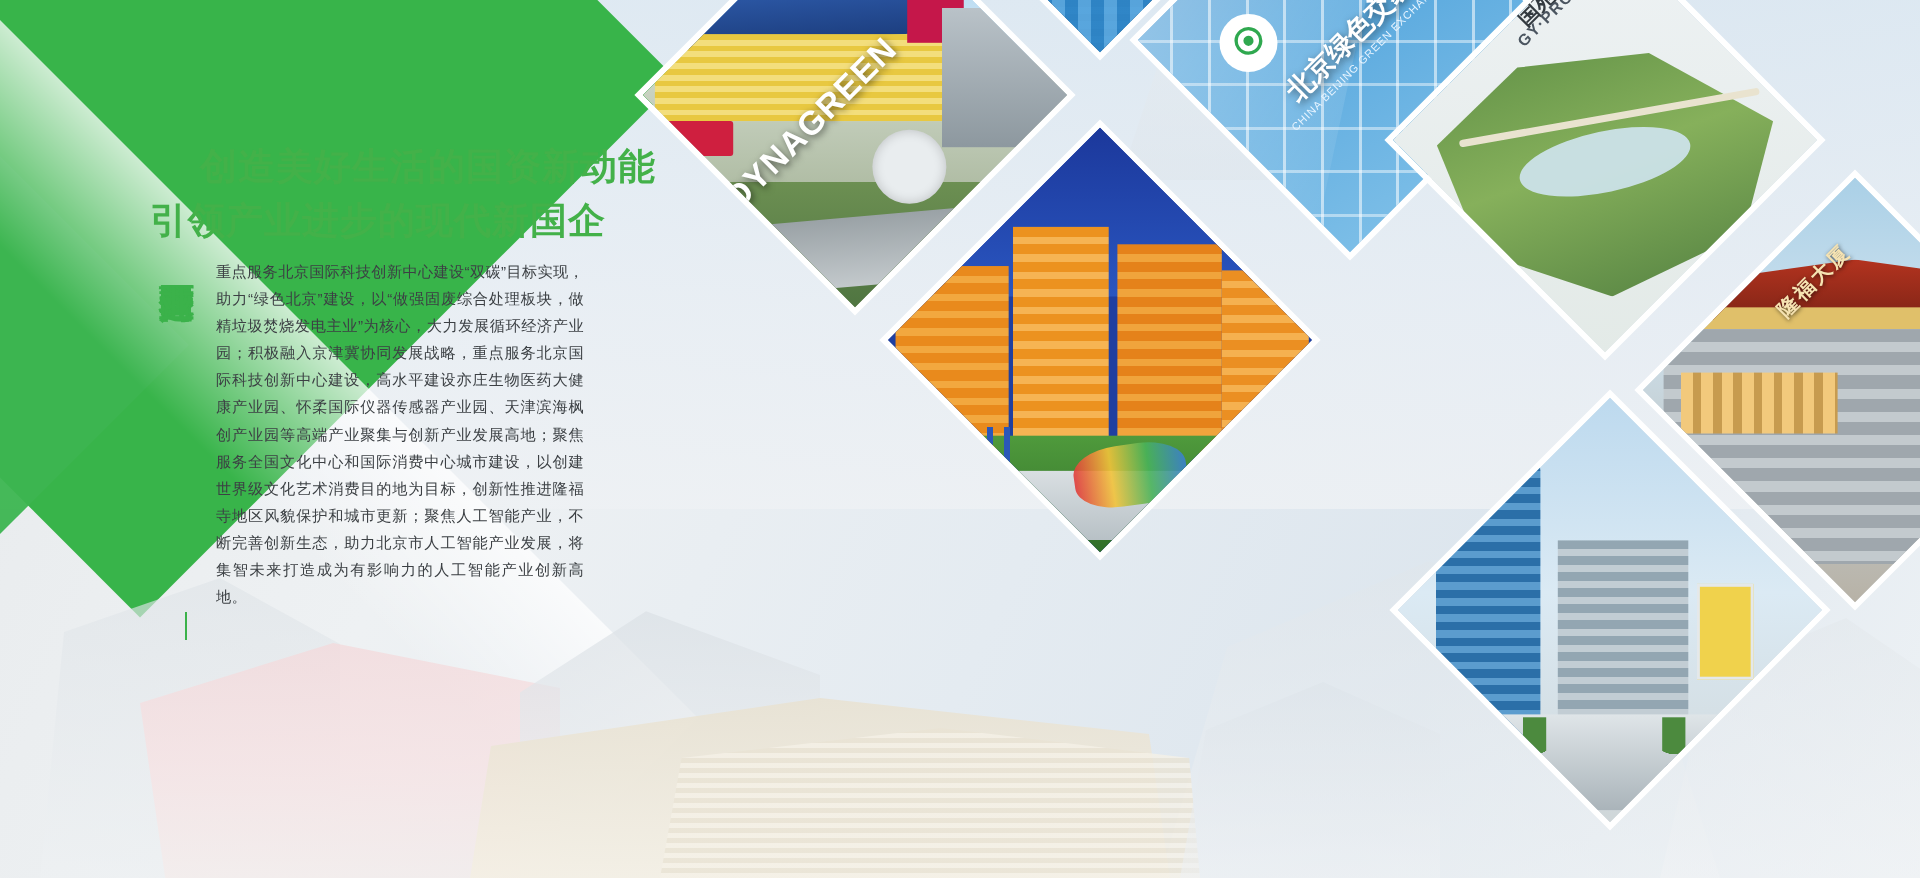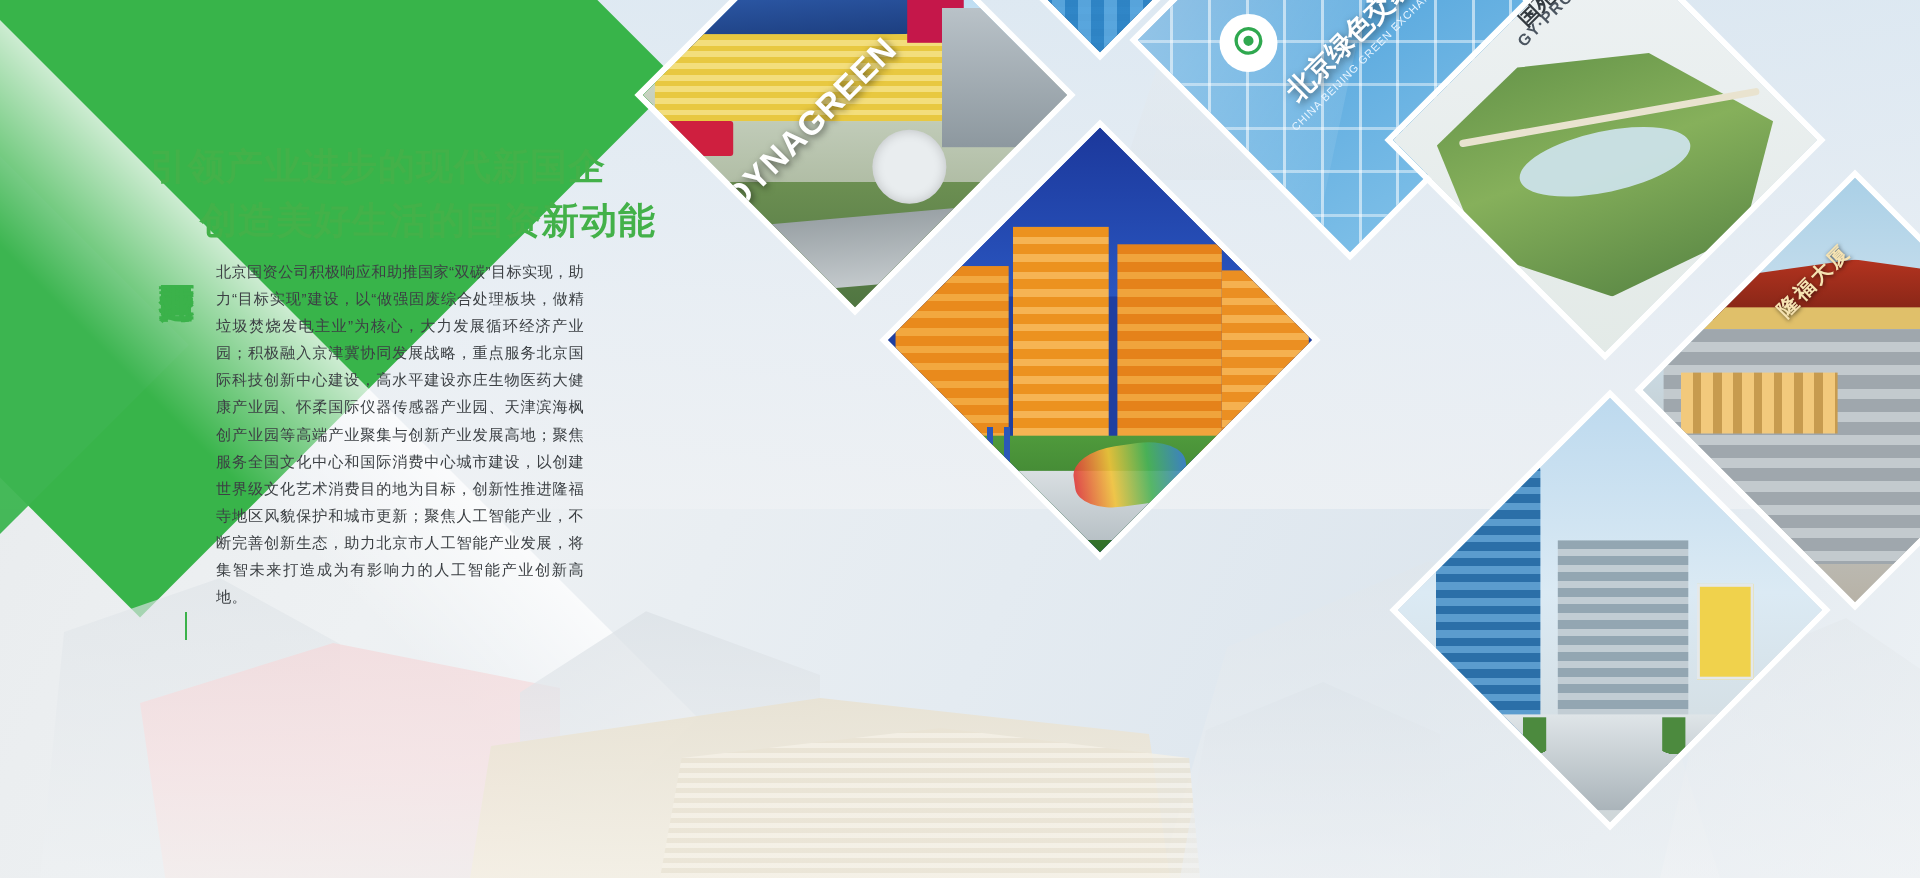--- a/index.html
+++ b/index.html
@@ -519,8 +519,8 @@
   </div>
 
   <div class="headline">
+    <div class="hl hl2">创造美好生活的国资新动能</div>
     <div class="hl">引领产业进步的现代新国企</div>
-    <div class="hl hl2">创造美好生活的国资新动能</div>
   </div>
 
   <div class="vert-label">

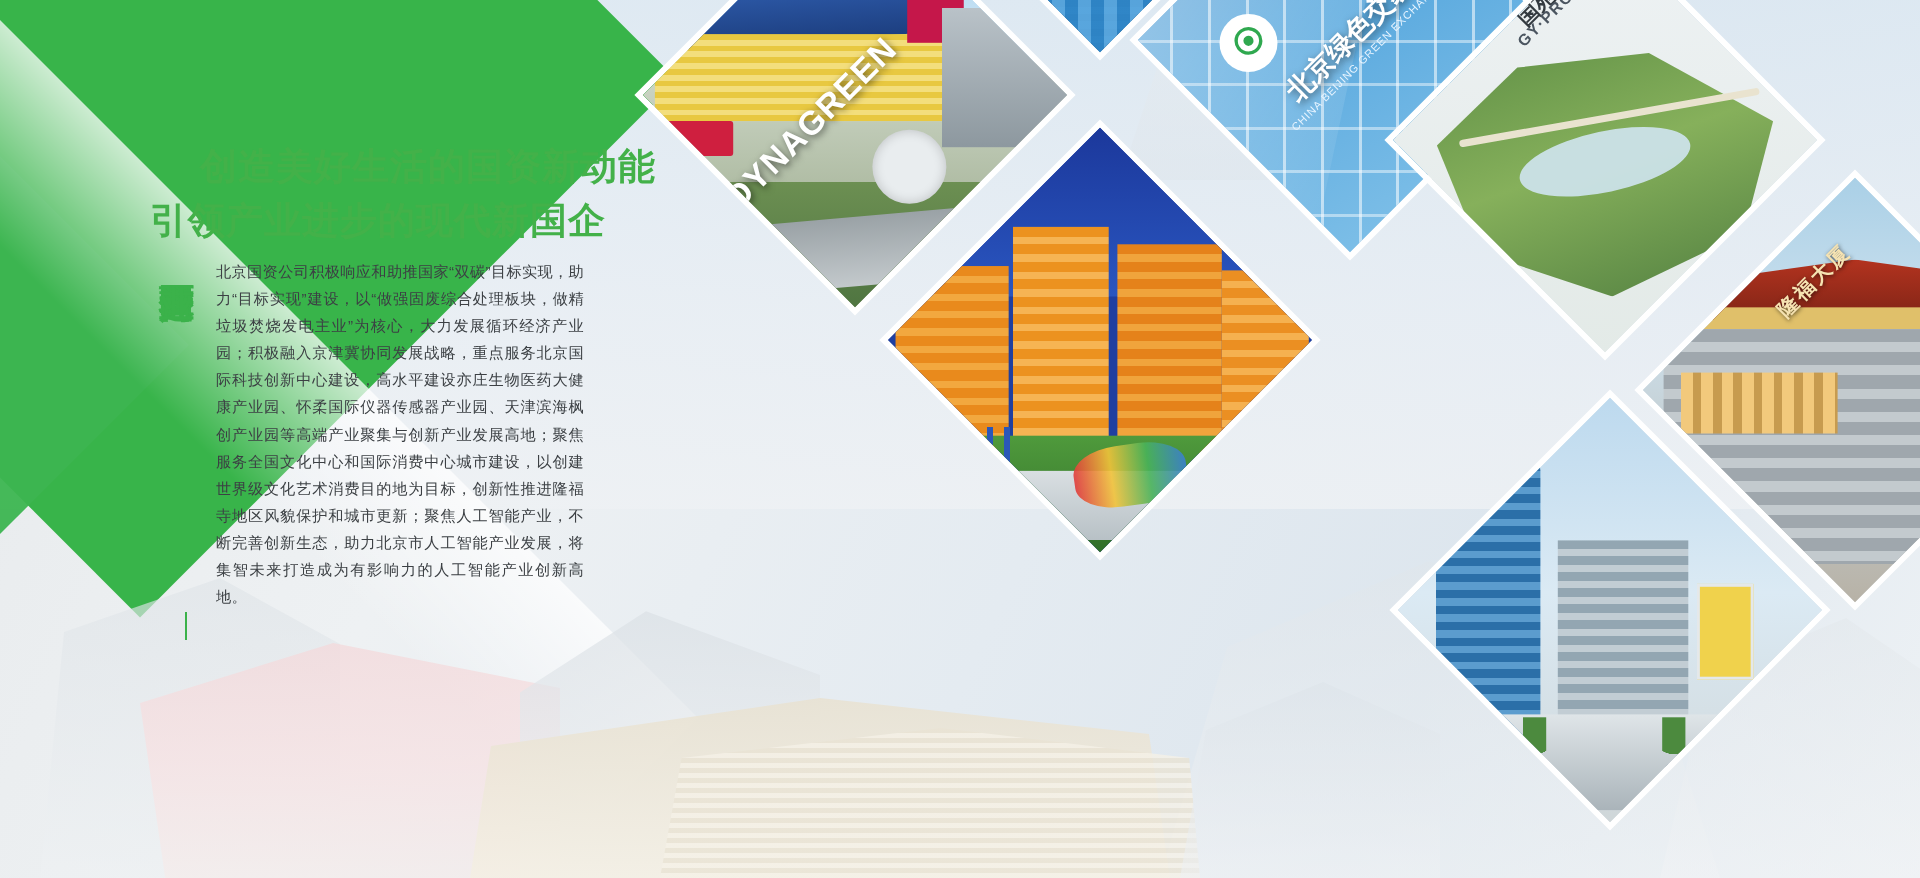--- a/index.html
+++ b/index.html
@@ -528,7 +528,7 @@
   </div>
   <div class="vert-rule"></div>
 
-  <div class="body-copy">北京国资公司积极响应和助推国家“双碳”目标实现，助力“目标实现”建设，以“做强固废综合处理板块，做精垃圾焚烧发电主业”为核心，大力发展循环经济产业园；积极融入京津冀协同发展战略，重点服务北京国际科技创新中心建设，高水平建设亦庄生物医药大健康产业园、怀柔国际仪器传感器产业园、天津滨海枫创产业园等高端产业聚集与创新产业发展高地；聚焦服务全国文化中心和国际消费中心城市建设，以创建世界级文化艺术消费目的地为目标，创新性推进隆福寺地区风貌保护和城市更新；聚焦人工智能产业，不断完善创新生态，助力北京市人工智能产业发展，将集智未来打造成为有影响力的人工智能产业创新高地。</div>
+  <div class="body-copy">重点服务北京国际科技创新中心建设“双碳”目标实现，助力“绿色北京”建设，以“做强固废综合处理板块，做精垃圾焚烧发电主业”为核心，大力发展循环经济产业园；积极融入京津冀协同发展战略，重点服务北京国际科技创新中心建设，高水平建设亦庄生物医药大健康产业园、怀柔国际仪器传感器产业园、天津滨海枫创产业园等高端产业聚集与创新产业发展高地；聚焦服务全国文化中心和国际消费中心城市建设，以创建世界级文化艺术消费目的地为目标，创新性推进隆福寺地区风貌保护和城市更新；聚焦人工智能产业，不断完善创新生态，助力北京市人工智能产业发展，将集智未来打造成为有影响力的人工智能产业创新高地。</div>
 
 </div>
 

